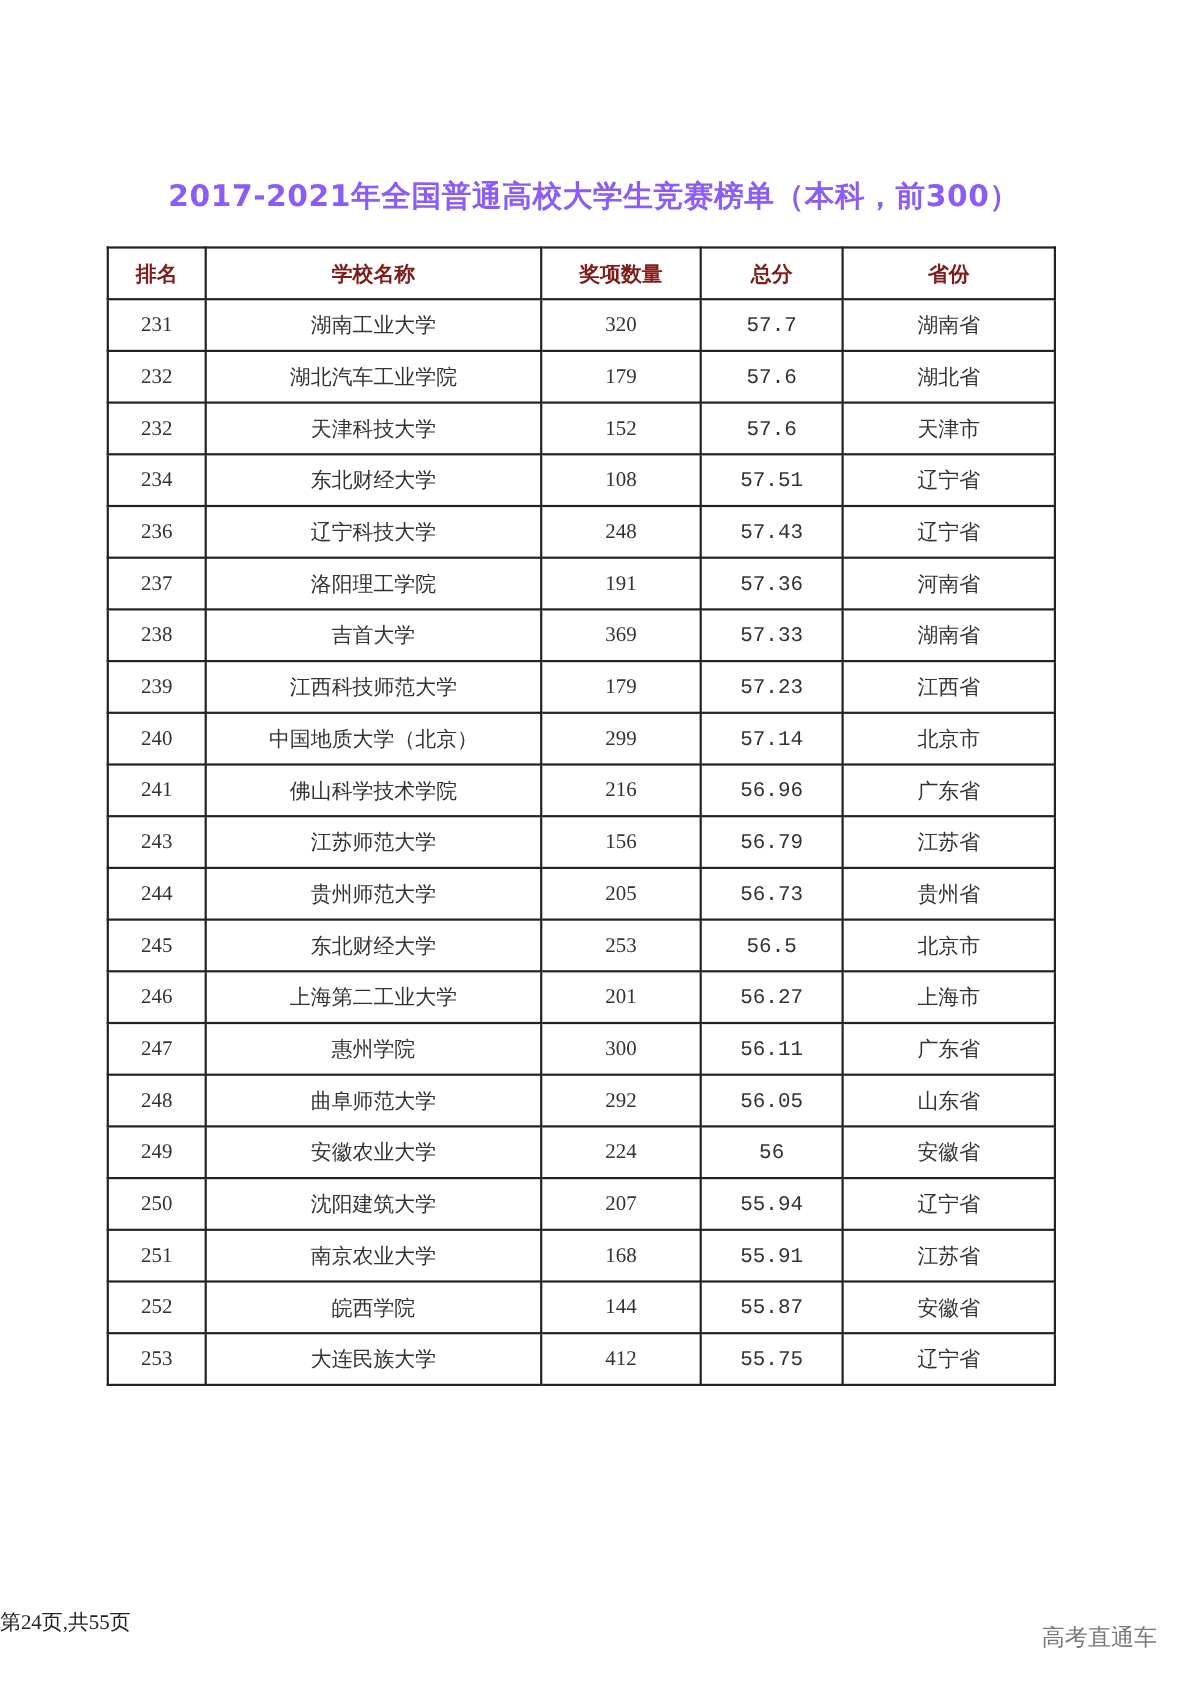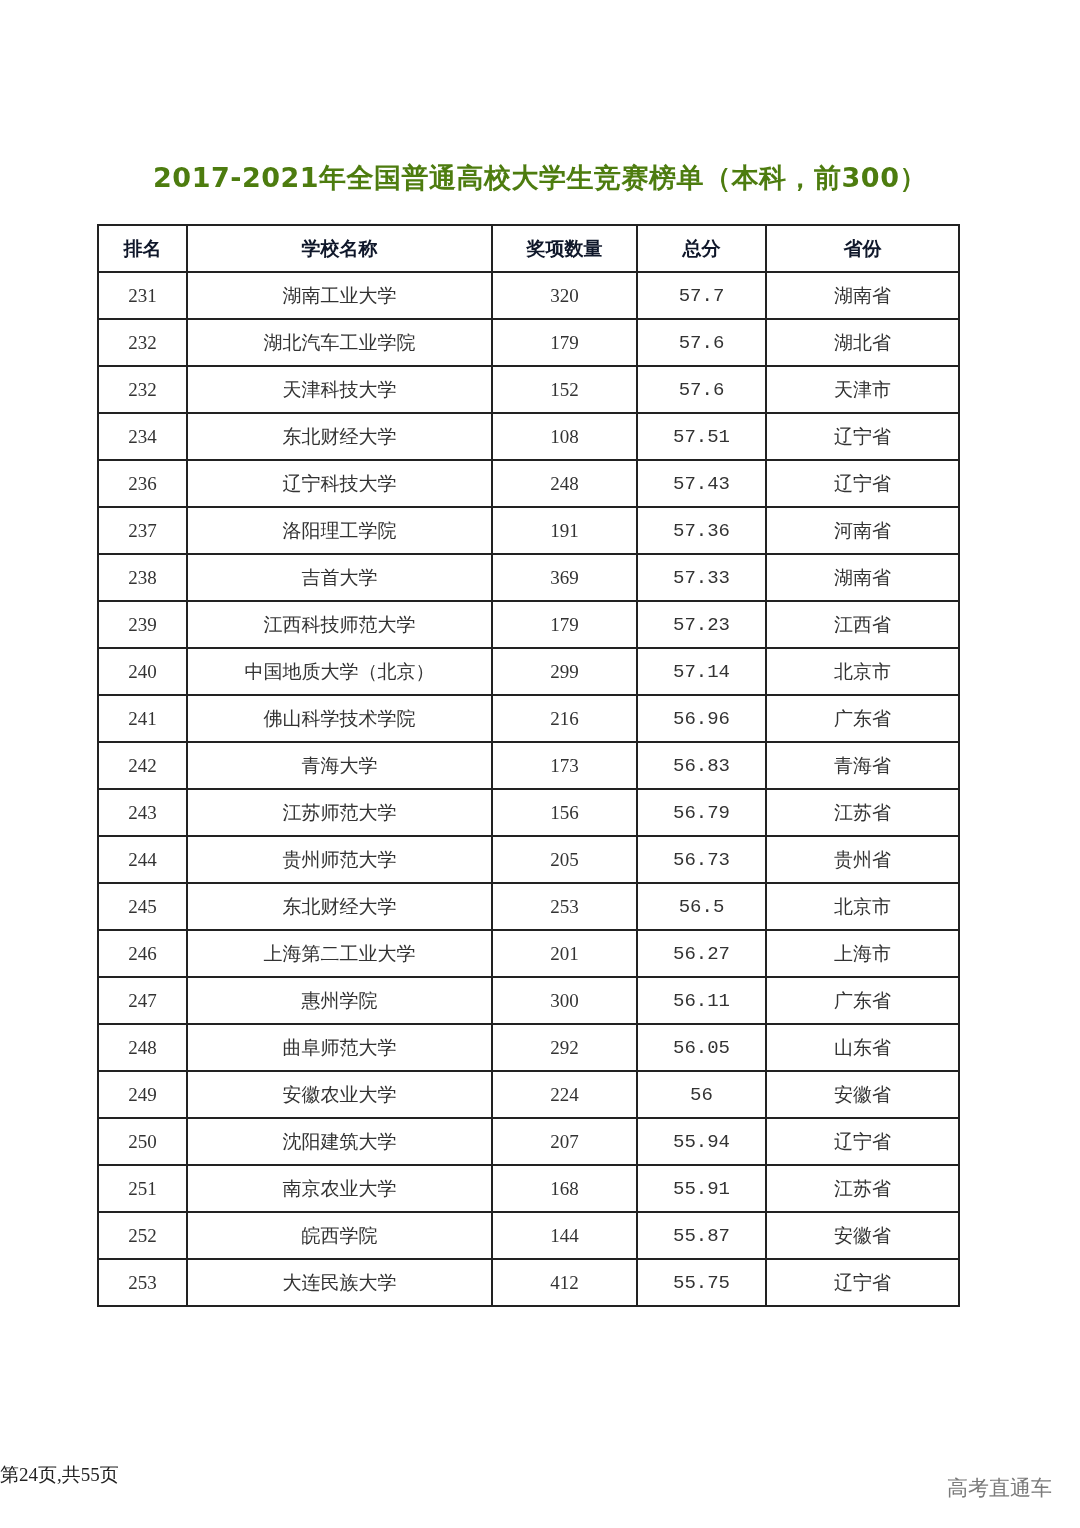--- a/index.html
+++ b/index.html
@@ -24,7 +24,7 @@
     font-family: "DejaVu Sans", "Liberation Sans", sans-serif;
     font-weight: bold;
     font-size: 27px;
-    color: #4d7c0f;
+    color: #8b5cf6;
     letter-spacing: 0.5px;
   }
   table.ranking {

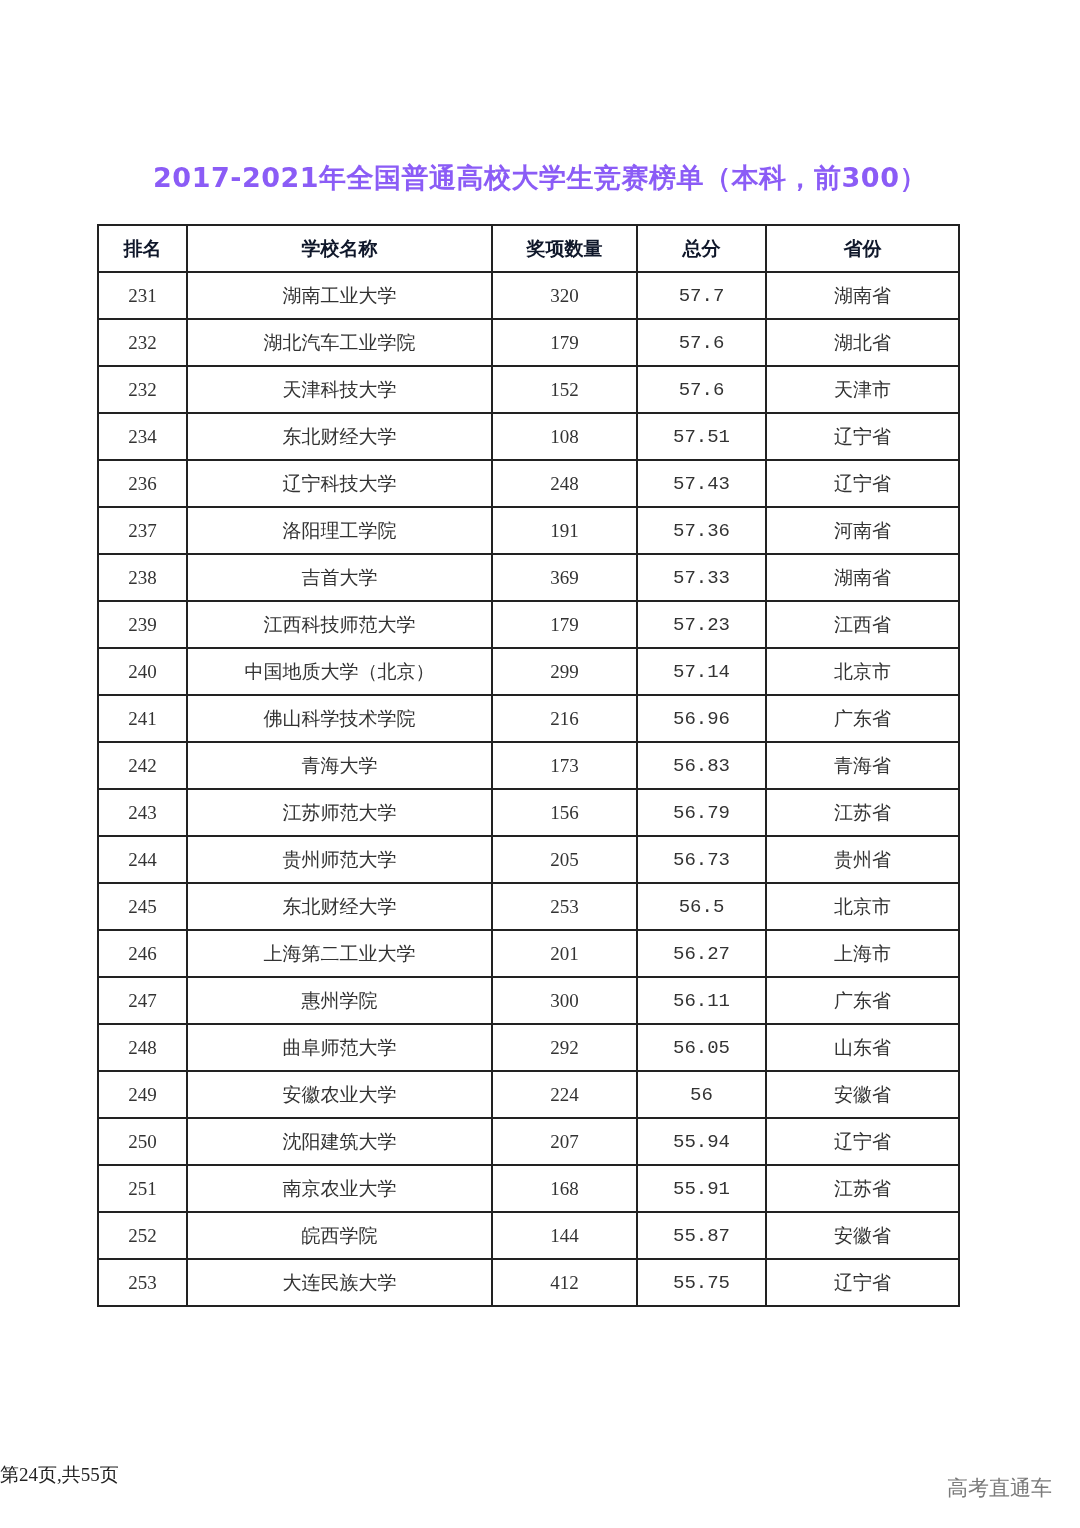--- a/index.html
+++ b/index.html
@@ -49,7 +49,7 @@
     font-family: "DejaVu Sans", "Liberation Sans", sans-serif;
     font-weight: bold;
     font-size: 19px;
-    color: #0f172a;
+    color: #7f1d1d;
   }
   table.ranking td {
     height: 45px;

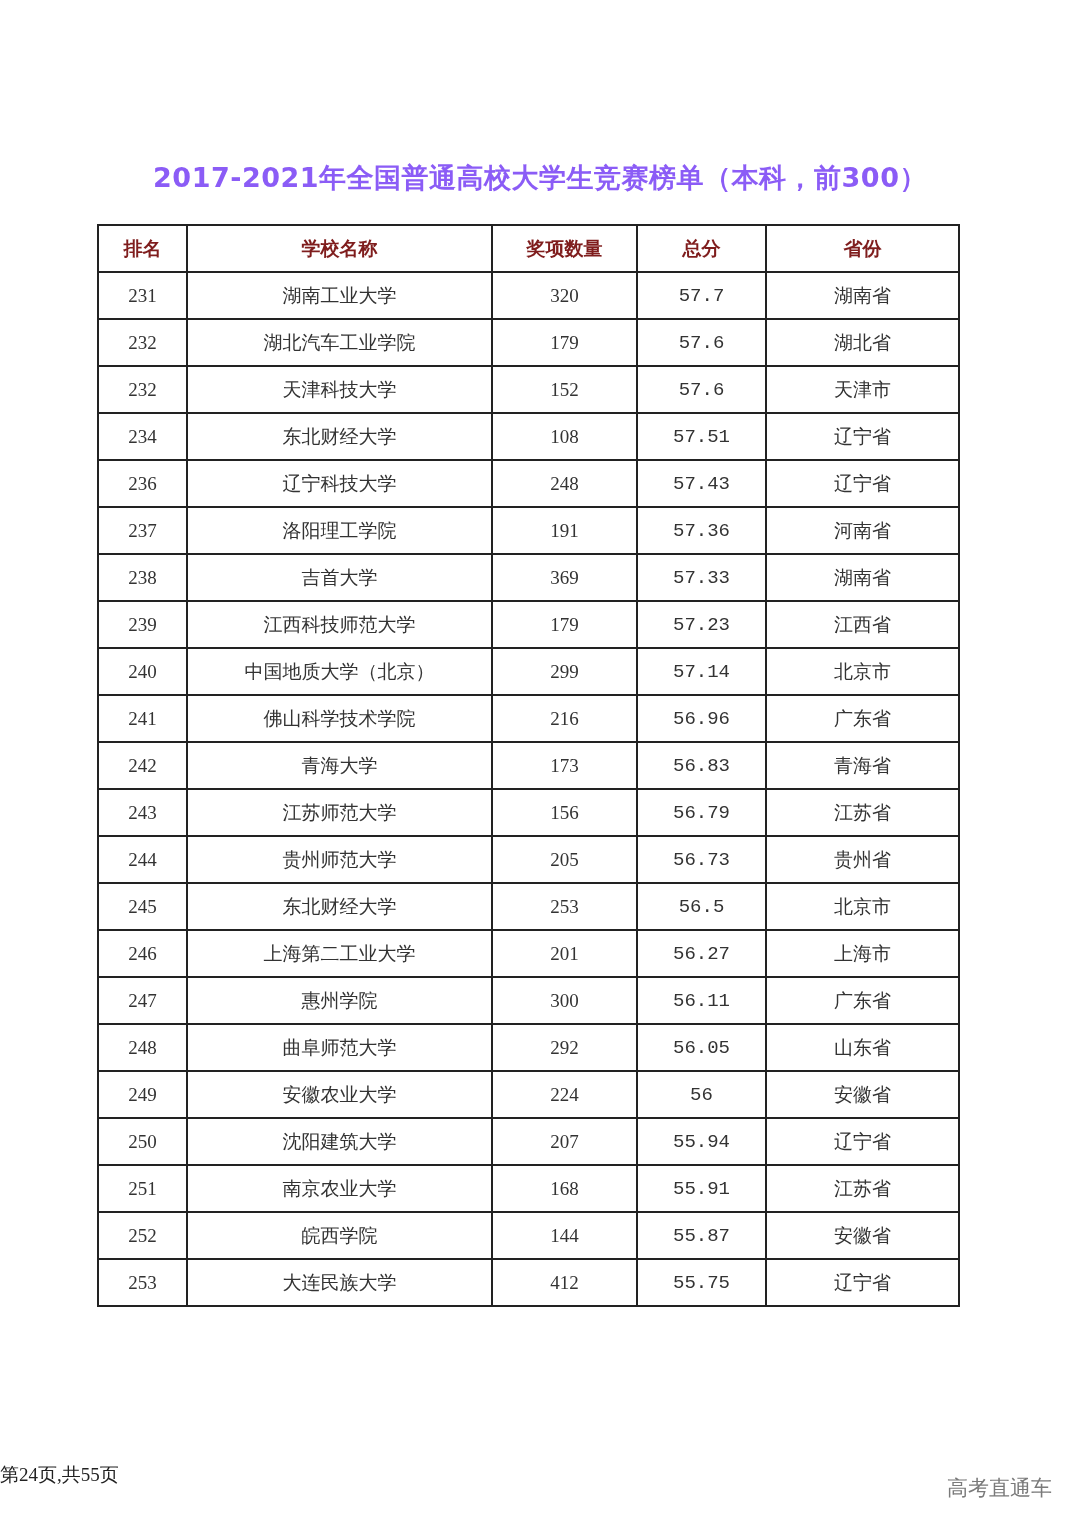--- a/index.html
+++ b/index.html
@@ -178,13 +178,6 @@
         <td>广东省</td>
       </tr>
       <tr>
-        <td class="num">242</td>
-        <td>青海大学</td>
-        <td class="num">173</td>
-        <td class="score">56.83</td>
-        <td>青海省</td>
-      </tr>
-      <tr>
         <td class="num">243</td>
         <td>江苏师范大学</td>
         <td class="num">156</td>

